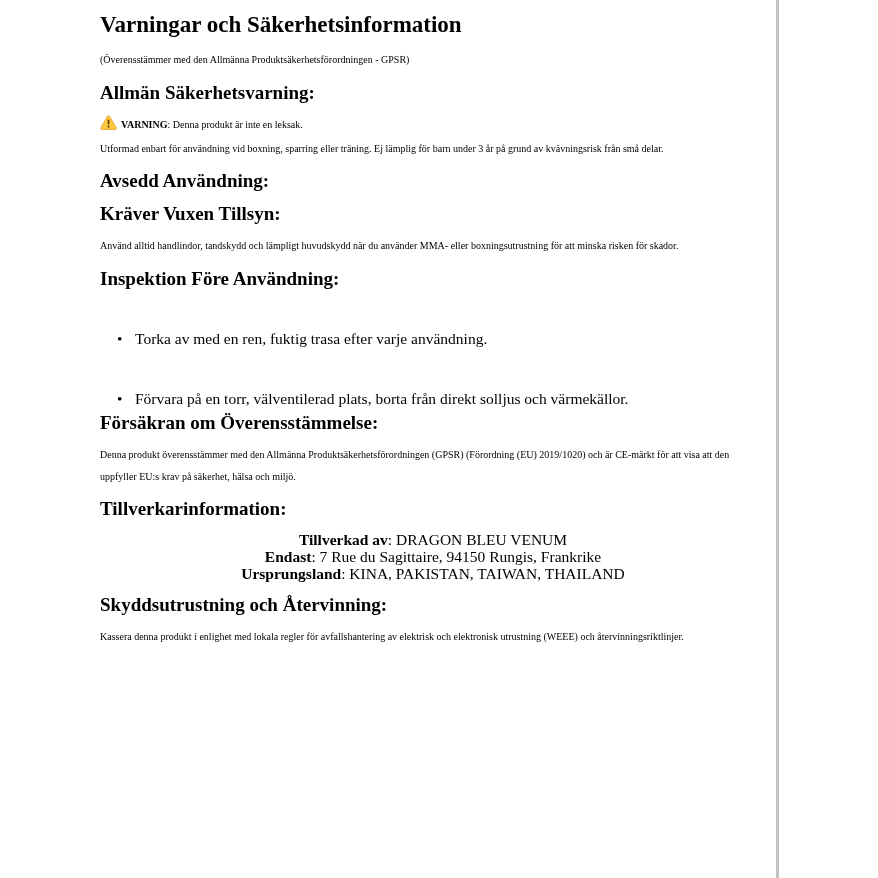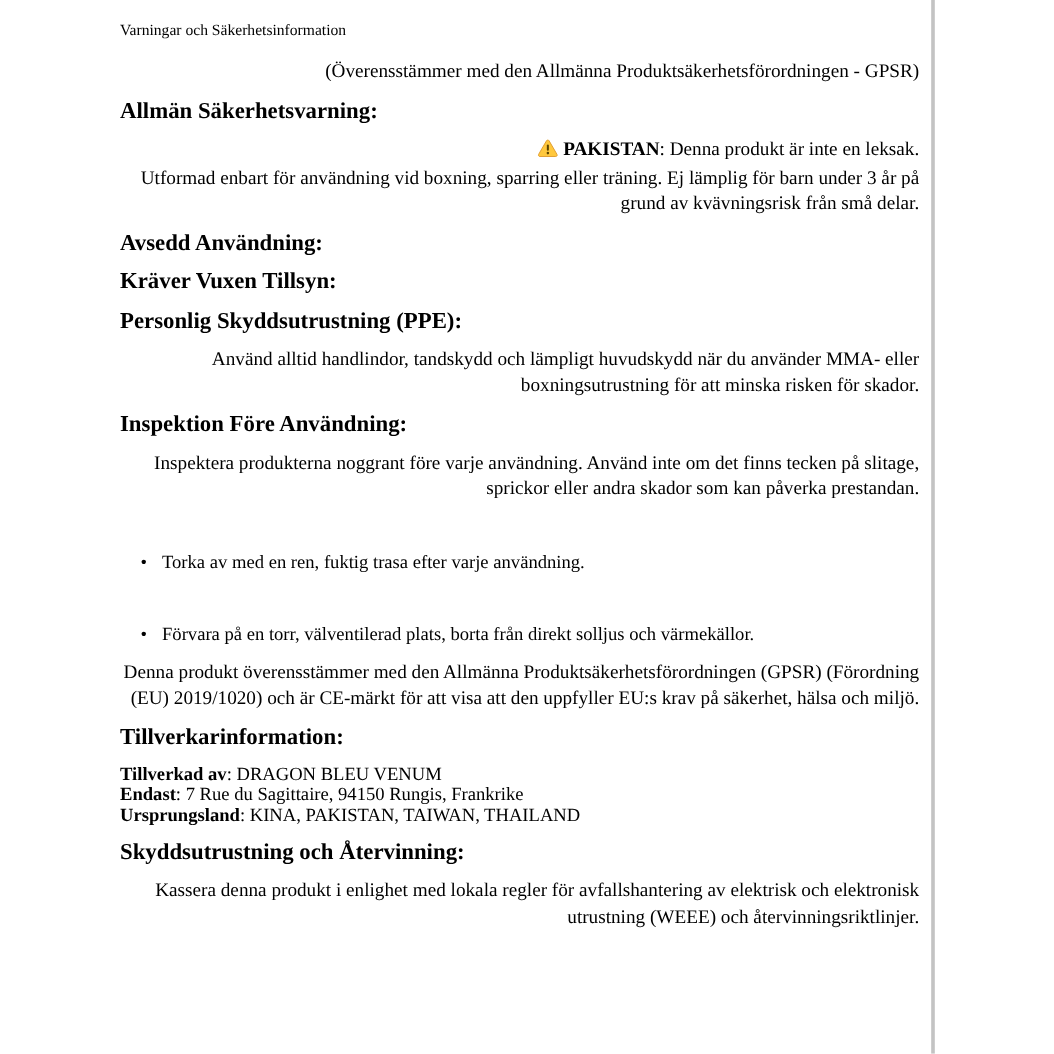--- a/index.html
+++ b/index.html
@@ -22,9 +22,9 @@
     width: 666px;
   }
   h1.doc-title {
-    font-size: 13px;
+    font-size: 23px;
     line-height: 24px;
-    font-weight: normal;
+    font-weight: bold;
     margin: 0 0 12px 0;
   }
   p.doc-par {

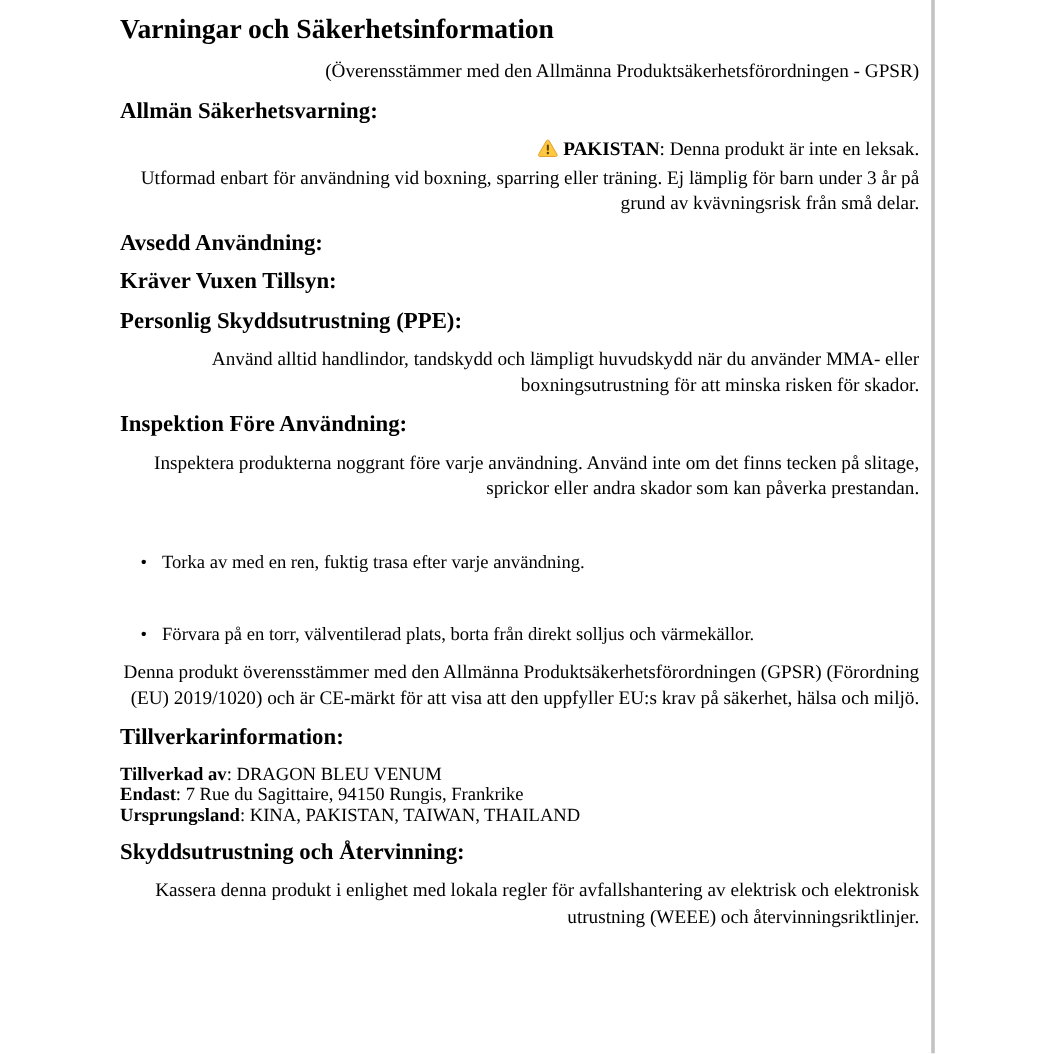--- a/index.html
+++ b/index.html
@@ -28,10 +28,9 @@
     margin: 0 0 12px 0;
   }
   p.doc-par {
-    font-size: 16px;
+    font-size: 10px;
     line-height: 21.5px;
     margin: 11px 0;
-    text-align: right;
   }
   h3.doc-heading {
     font-size: 19px;

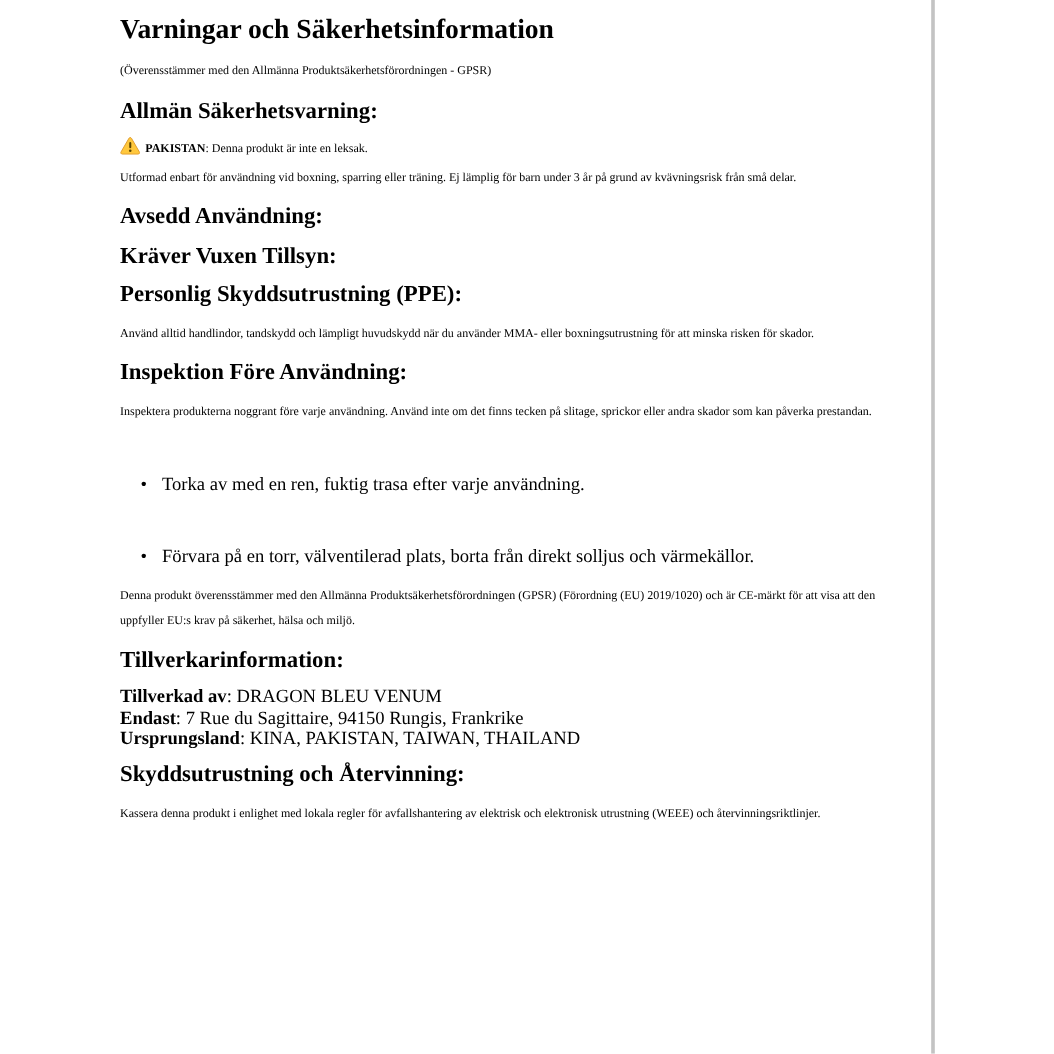--- a/index.html
+++ b/index.html
@@ -93,7 +93,7 @@
           <path d="M7.45 1.25 a1.2 1.2 0 0 1 2.1 0 l6.6 11.4 a1.2 1.2 0 0 1 -1.05 1.8 H1.9 a1.2 1.2 0 0 1 -1.05 -1.8 Z" fill="#FFC83D" stroke="#E09B2D" stroke-width="0.8"></path>
           <rect x="7.7" y="4.4" width="1.7" height="5.2" rx="0.85" fill="#5C4400"></rect>
           <circle cx="8.55" cy="11.6" r="1.05" fill="#5C4400"></circle>
-        </svg></span><strong>PAKISTAN</strong><span>: Denna produkt är inte en leksak.</span><br><span>Utformad enbart för användning vid boxning, sparring eller träning. Ej lämplig för barn under 3 år på grund av kvävningsrisk från små delar.</span></p>
+        </svg></span><strong>VARNING</strong><span>: Denna produkt är inte en leksak.</span><br><span>Utformad enbart för användning vid boxning, sparring eller träning. Ej lämplig för barn under 3 år på grund av kvävningsrisk från små delar.</span></p>
 
   <h3 class="doc-heading">Avsedd Användning:</h3>
 

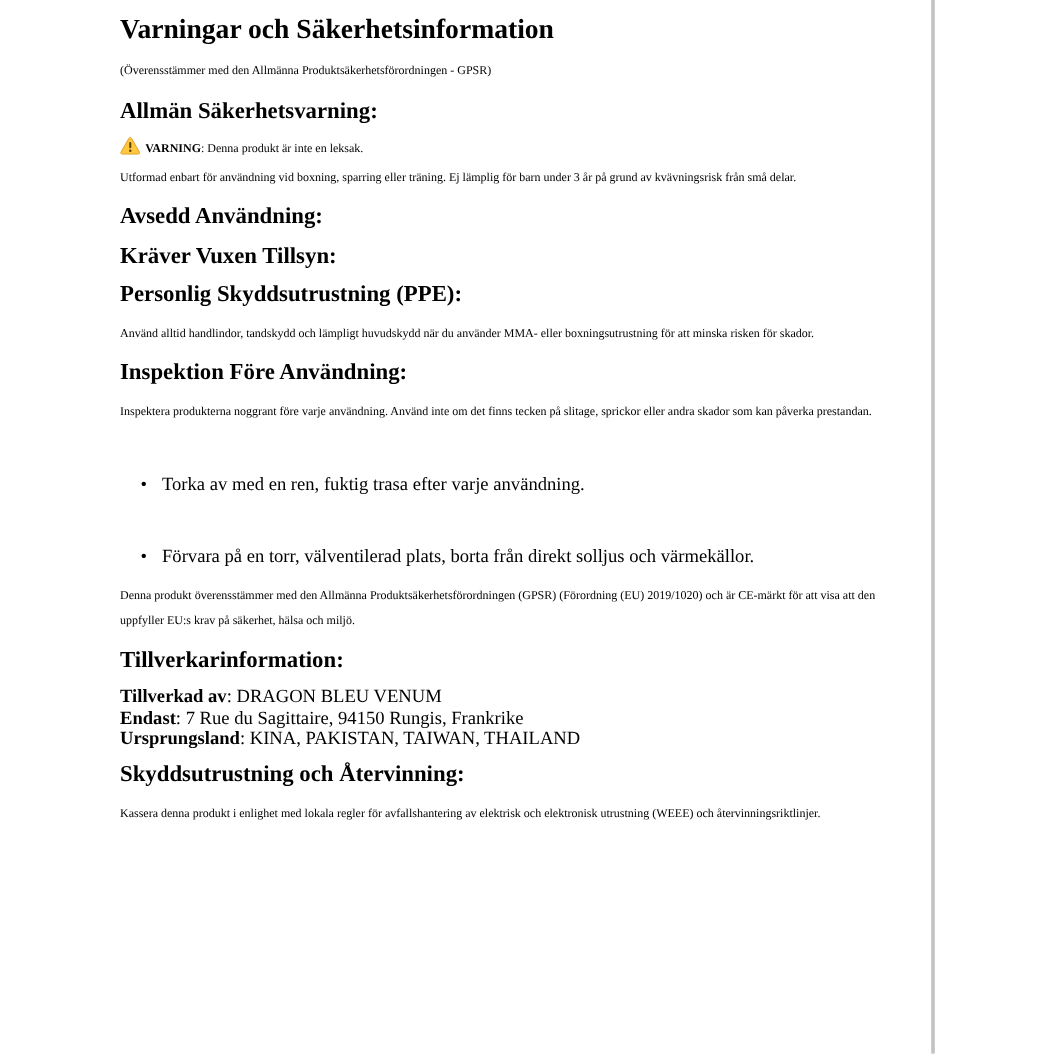--- a/index.html
+++ b/index.html
@@ -101,7 +101,6 @@
   <h3 class="doc-heading">Kräver Vuxen Tillsyn:</h3>
 
 
-  <h3 class="doc-heading">Personlig Skyddsutrustning (PPE):</h3>
 
   <p class="doc-par">Använd alltid handlindor, tandskydd och lämpligt huvudskydd när du använder MMA- eller boxningsutrustning för att minska risken för skador.</p>
 

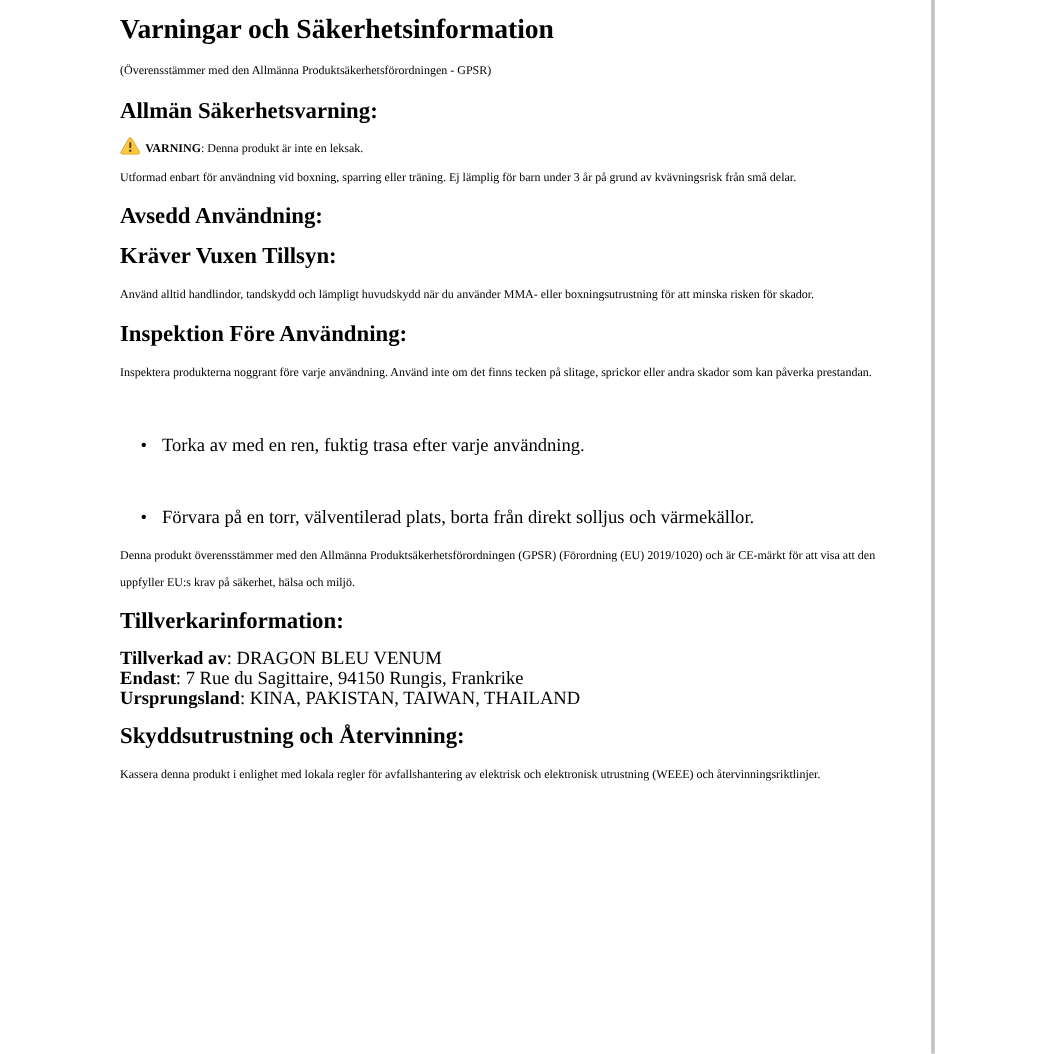--- a/index.html
+++ b/index.html
@@ -106,7 +106,6 @@
 
   <h3 class="doc-heading">Inspektion Före Användning:</h3>
 
-  <p class="doc-par">Inspektera produkterna noggrant före varje användning. Använd inte om det finns tecken på slitage, sprickor eller andra skador som kan påverka prestandan.</p>
 
 
   <ul class="doc-list">

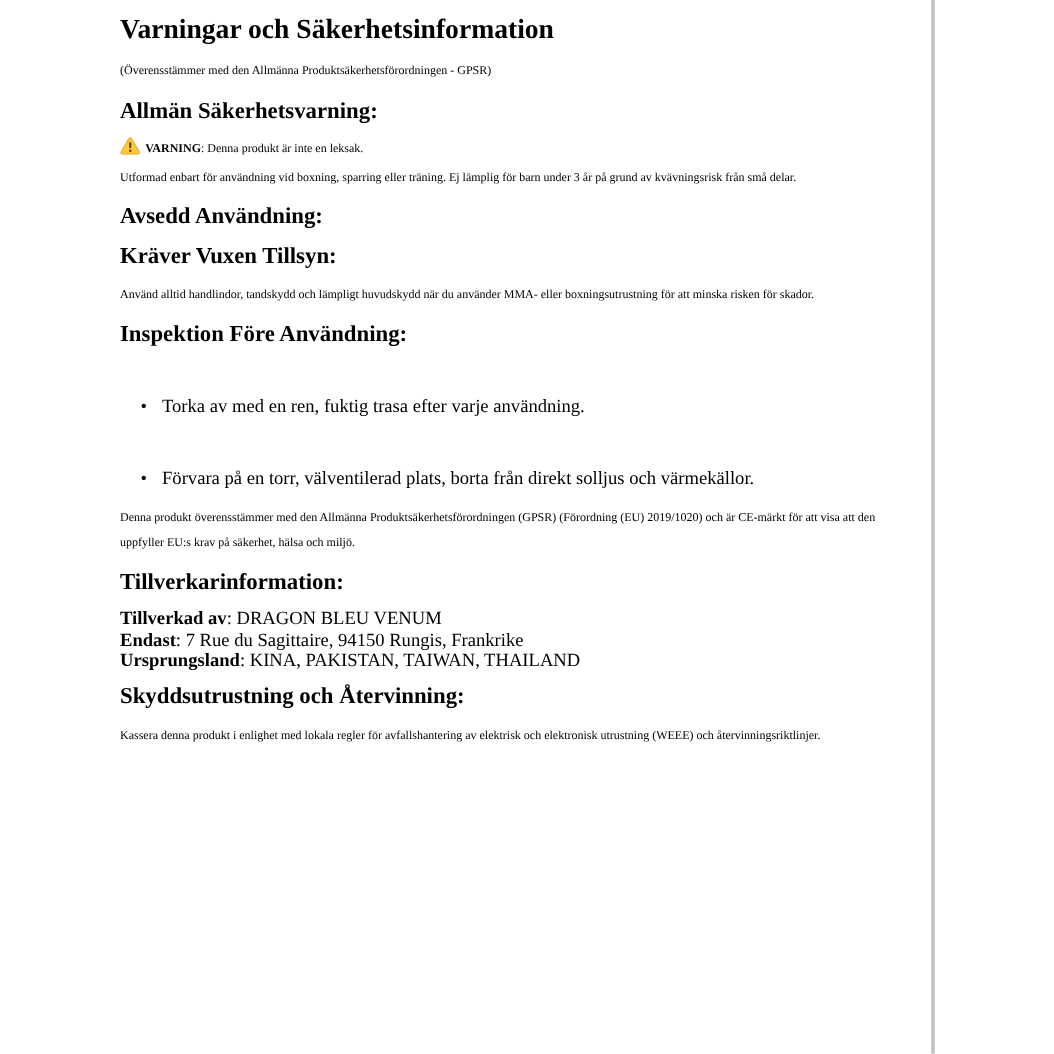--- a/index.html
+++ b/index.html
@@ -113,6 +113,7 @@
     <li>Förvara på en torr, välventilerad plats, borta från direkt solljus och värmekällor.</li>
   </ul>
 
+  <h3 class="doc-heading tight">Försäkran om Överensstämmelse:</h3>
 
   <p class="doc-par">Denna produkt överensstämmer med den Allmänna Produktsäkerhetsförordningen (GPSR) (Förordning (EU) 2019/1020) och är CE-märkt för att visa att den uppfyller EU:s krav på säkerhet, hälsa och miljö.</p>
 

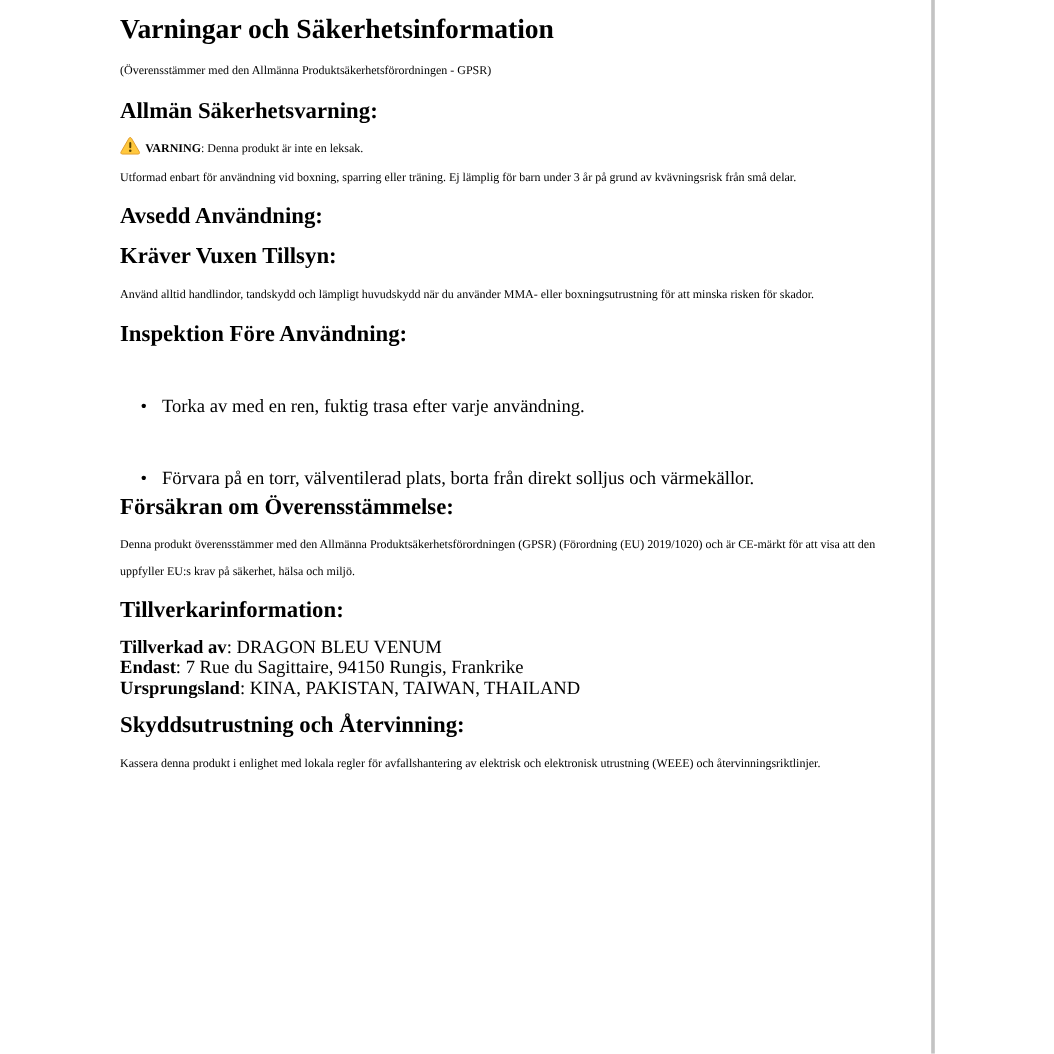--- a/index.html
+++ b/index.html
@@ -63,6 +63,7 @@
     font-size: 15.5px;
     line-height: 17.4px;
     margin: 11px 0;
+    text-align: center;
   }
   .warn-icon {
     display: inline-block;

